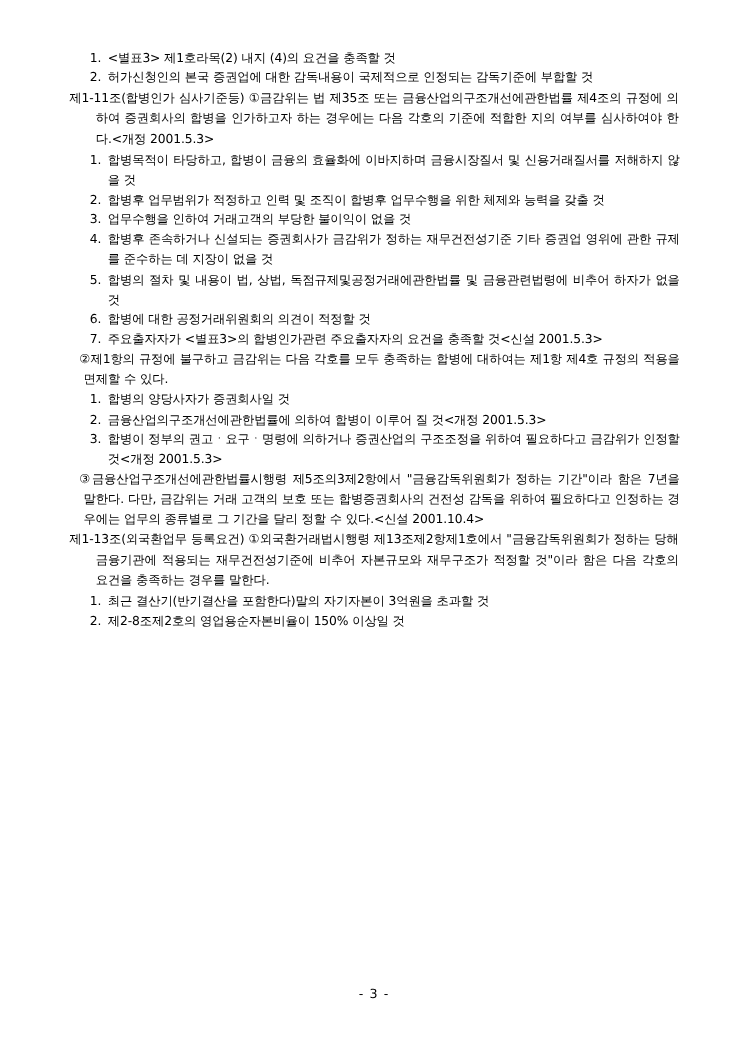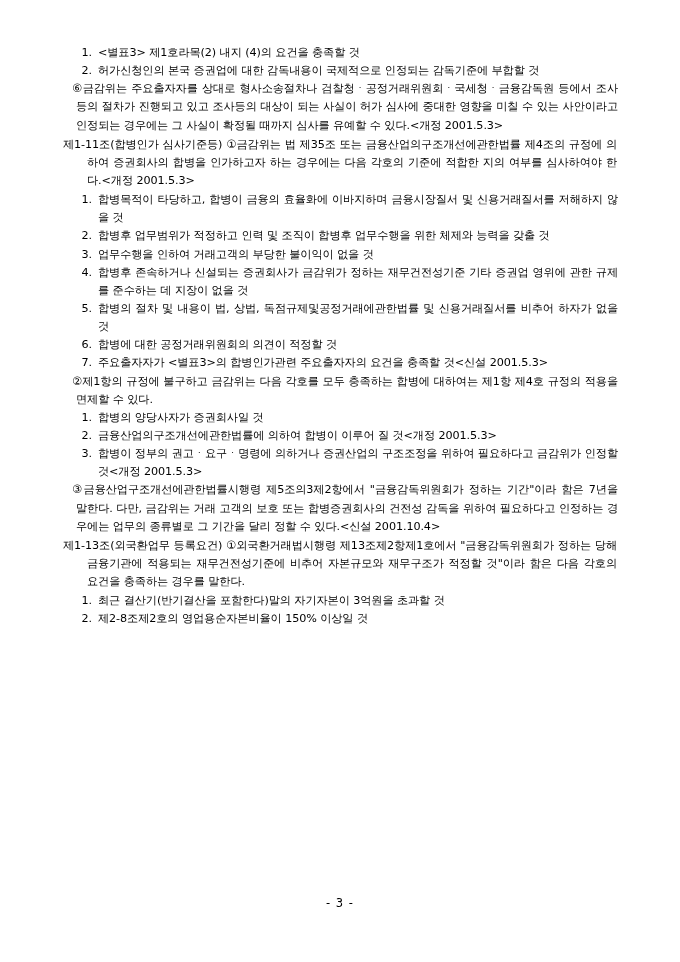--- a/index.html
+++ b/index.html
@@ -91,7 +91,6 @@
         <div class="item-num">2.</div>
         <div class="item-text">허가신청인의 본국 증권업에 대한 감독내용이 국제적으로 인정되는 감독기준에 부합할 것</div>
       </div>
-      <p class="para-circ">⑥금감위는 주요출자자를 상대로 형사소송절차나 검찰청ㆍ공정거래위원회ㆍ국세청ㆍ금융감독원 등에서 조사등의 절차가 진행되고 있고 조사등의 대상이 되는 사실이 허가 심사에 중대한 영향을 미칠 수 있는 사안이라고 인정되는 경우에는 그 사실이 확정될 때까지 심사를 유예할 수 있다.&lt;개정 2001.5.3&gt;</p>
       <p class="article"><span class="art-label">제1-11조(합병인가 심사기준등)</span><span> ①금감위는 법 제35조 또는 금융산업의구조개선에관한법률 제4조의 규정에 의하여 증권회사의 합병을 인가하고자 하는 경우에는 다음 각호의 기준에 적합한 지의 여부를 심사하여야 한다.&lt;개정 2001.5.3&gt;</span></p>
       <div class="item">
         <div class="item-num">1.</div>

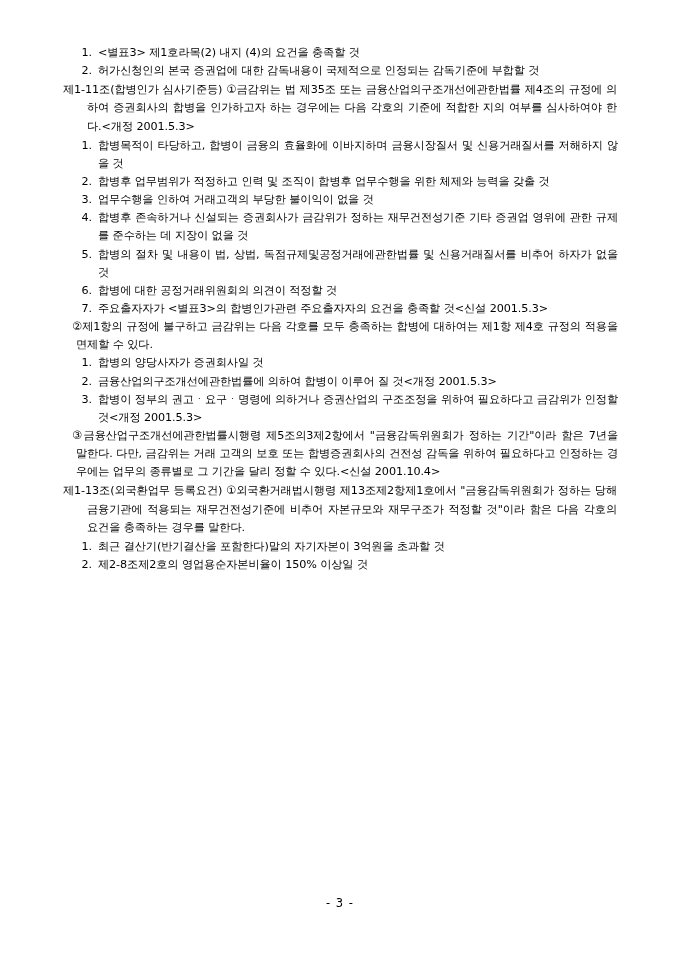--- a/index.html
+++ b/index.html
@@ -110,7 +110,7 @@
       </div>
       <div class="item">
         <div class="item-num">5.</div>
-        <div class="item-text">합병의 절차 및 내용이 법, 상법, 독점규제및공정거래에관한법률 및 신용거래질서를 비추어 하자가 없을 것</div>
+        <div class="item-text">합병의 절차 및 내용이 법, 상법, 독점규제및공정거래에관한법률 및 금융관련법령에 비추어 하자가 없을 것</div>
       </div>
       <div class="item">
         <div class="item-num">6.</div>

